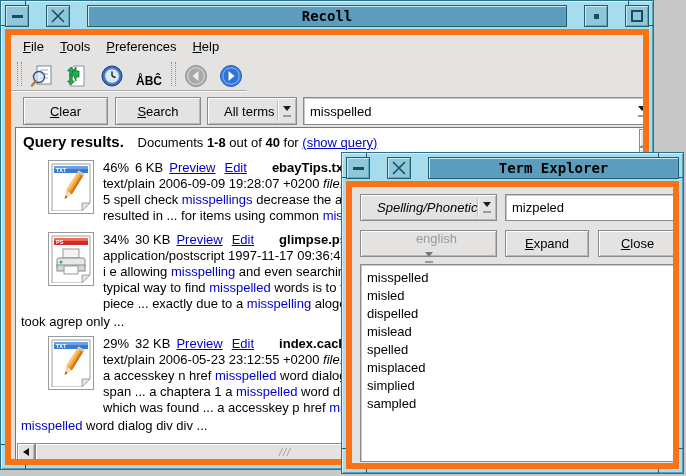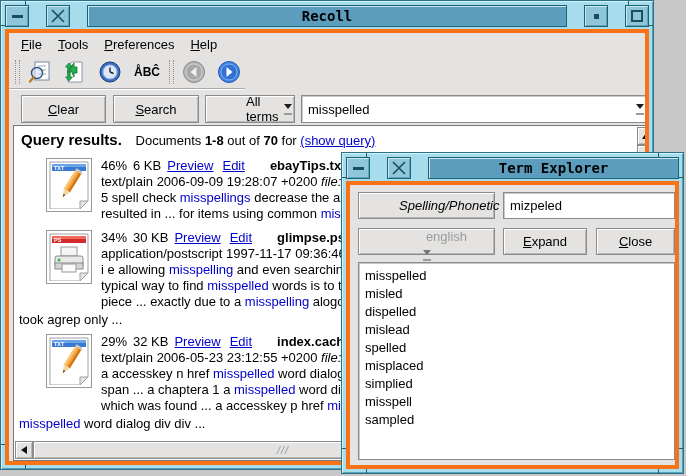--- a/index.html
+++ b/index.html
@@ -18,7 +18,7 @@
   .tbtn { width:24px; flex:none; cursor:pointer; }
   .ttitle { flex:1; background:#5c9cbd; font-family:"DejaVu Sans Mono", monospace;
             font-weight:bold; font-size:14px; color:#000; }
-  .wcontent { flex:1; border:4px solid #f97316; background:#e4e3e2; position:relative; overflow:hidden; }
+  .wcontent { flex:1; border:6px solid #f97316; background:#e4e3e2; position:relative; overflow:hidden; }
   .glyph-min { width:11px; height:3px; background:#174f60; }
   .glyph-dot { width:5px; height:5px; background:#174f60; }
   .glyph-max { width:12px; height:12px; border:2px solid #174f60; }

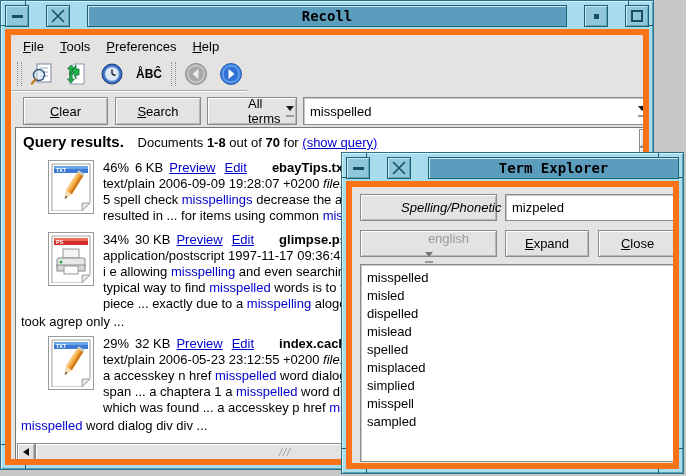--- a/index.html
+++ b/index.html
@@ -50,7 +50,7 @@
   #toolbar { position:absolute; left:0; top:22px; right:0; height:33px; display:flex; align-items:center; gap:5px; padding-left:6px; }
   #toolbar-rule { position:absolute; left:0; top:55px; width:236px; height:1px; background:#aaa; box-shadow:0 1px 0 #fff; }
   .tb-handle { width:5px; height:24px; border-left:1px dotted #8f8f8f; border-right:1px dotted #8f8f8f; }
-  .tb-btn { width:30px; height:28px; display:flex; align-items:center; justify-content:center; cursor:pointer; }
+  .tb-btn { width:30px; height:28px; display:flex; align-items:flex-end; justify-content:center; cursor:pointer; }
   #searchrow { position:absolute; left:0; top:56px; right:0; height:36px; }
   #btn-clear  { position:absolute; left:12px;  top:6px; width:85px; height:28px; }
   #btn-search { position:absolute; left:104px; top:6px; width:86px; height:28px; }

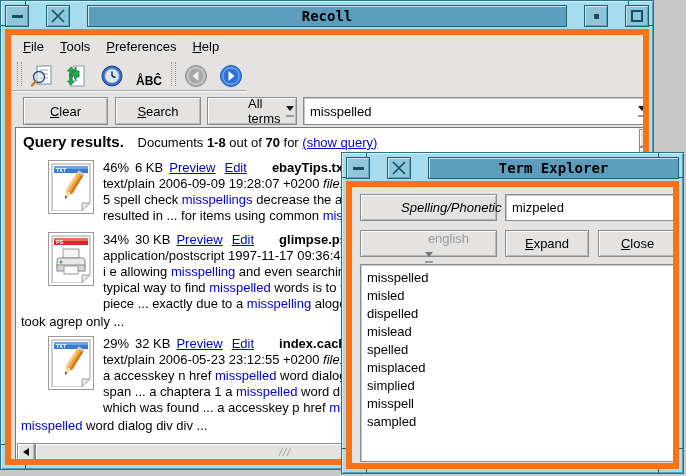--- a/index.html
+++ b/index.html
@@ -32,7 +32,7 @@
   .btn { display:flex; align-items:center; justify-content:center; cursor:pointer; font-size:13px; }
   .btn span::first-letter, .menu-item::first-letter { text-decoration:underline; }
   .combo { display:flex; align-items:center; cursor:pointer; }
-  .combo .lbl { flex:1; padding-left:0;margin-left:40px; }
+  .combo .lbl { flex:1; padding-left:16px; }
   .combo .sep { width:1px; align-self:stretch; margin:3px 0; background:#bdbdbd; box-shadow:1px 0 0 #fff; }
   .arrowbox { width:18px; display:flex; flex-direction:column; align-items:center; justify-content:center; gap:2px; flex:none; }
   .tri-dn { width:0; height:0; border:4px solid transparent; border-top:5px solid #1c1c1c; margin-bottom:-2px; }

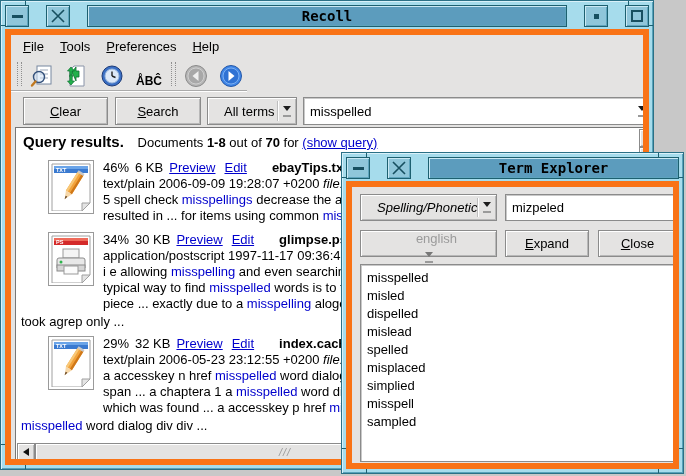--- a/index.html
+++ b/index.html
@@ -214,7 +214,7 @@
       <div id="results-panel">
         <div id="results-head">
           <span class="qr-title">Query results.</span>
-          <span><span>Documents </span><span class="b">1-8</span><span> out of </span><span class="b">70</span><span> for </span><span class="link">(show query)</span></span>
+          <span><span>Documents </span><span class="b">1-8</span><span> out of </span><span class="b">40</span><span> for </span><span class="link">(show query)</span></span>
         </div>
 
         <div class="result">

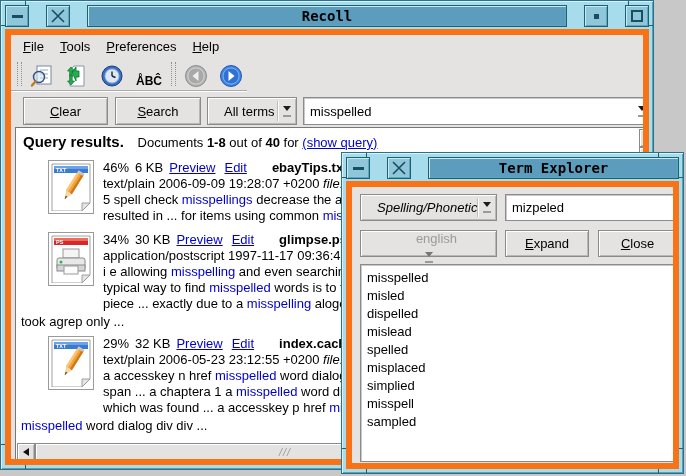--- a/index.html
+++ b/index.html
@@ -379,7 +379,6 @@
           <div class="term-item">spelled</div>
           <div class="term-item">misplaced</div>
           <div class="term-item">simplied</div>
-          <div class="term-item">misspell</div>
           <div class="term-item">sampled</div>
         </div>
     </div>

